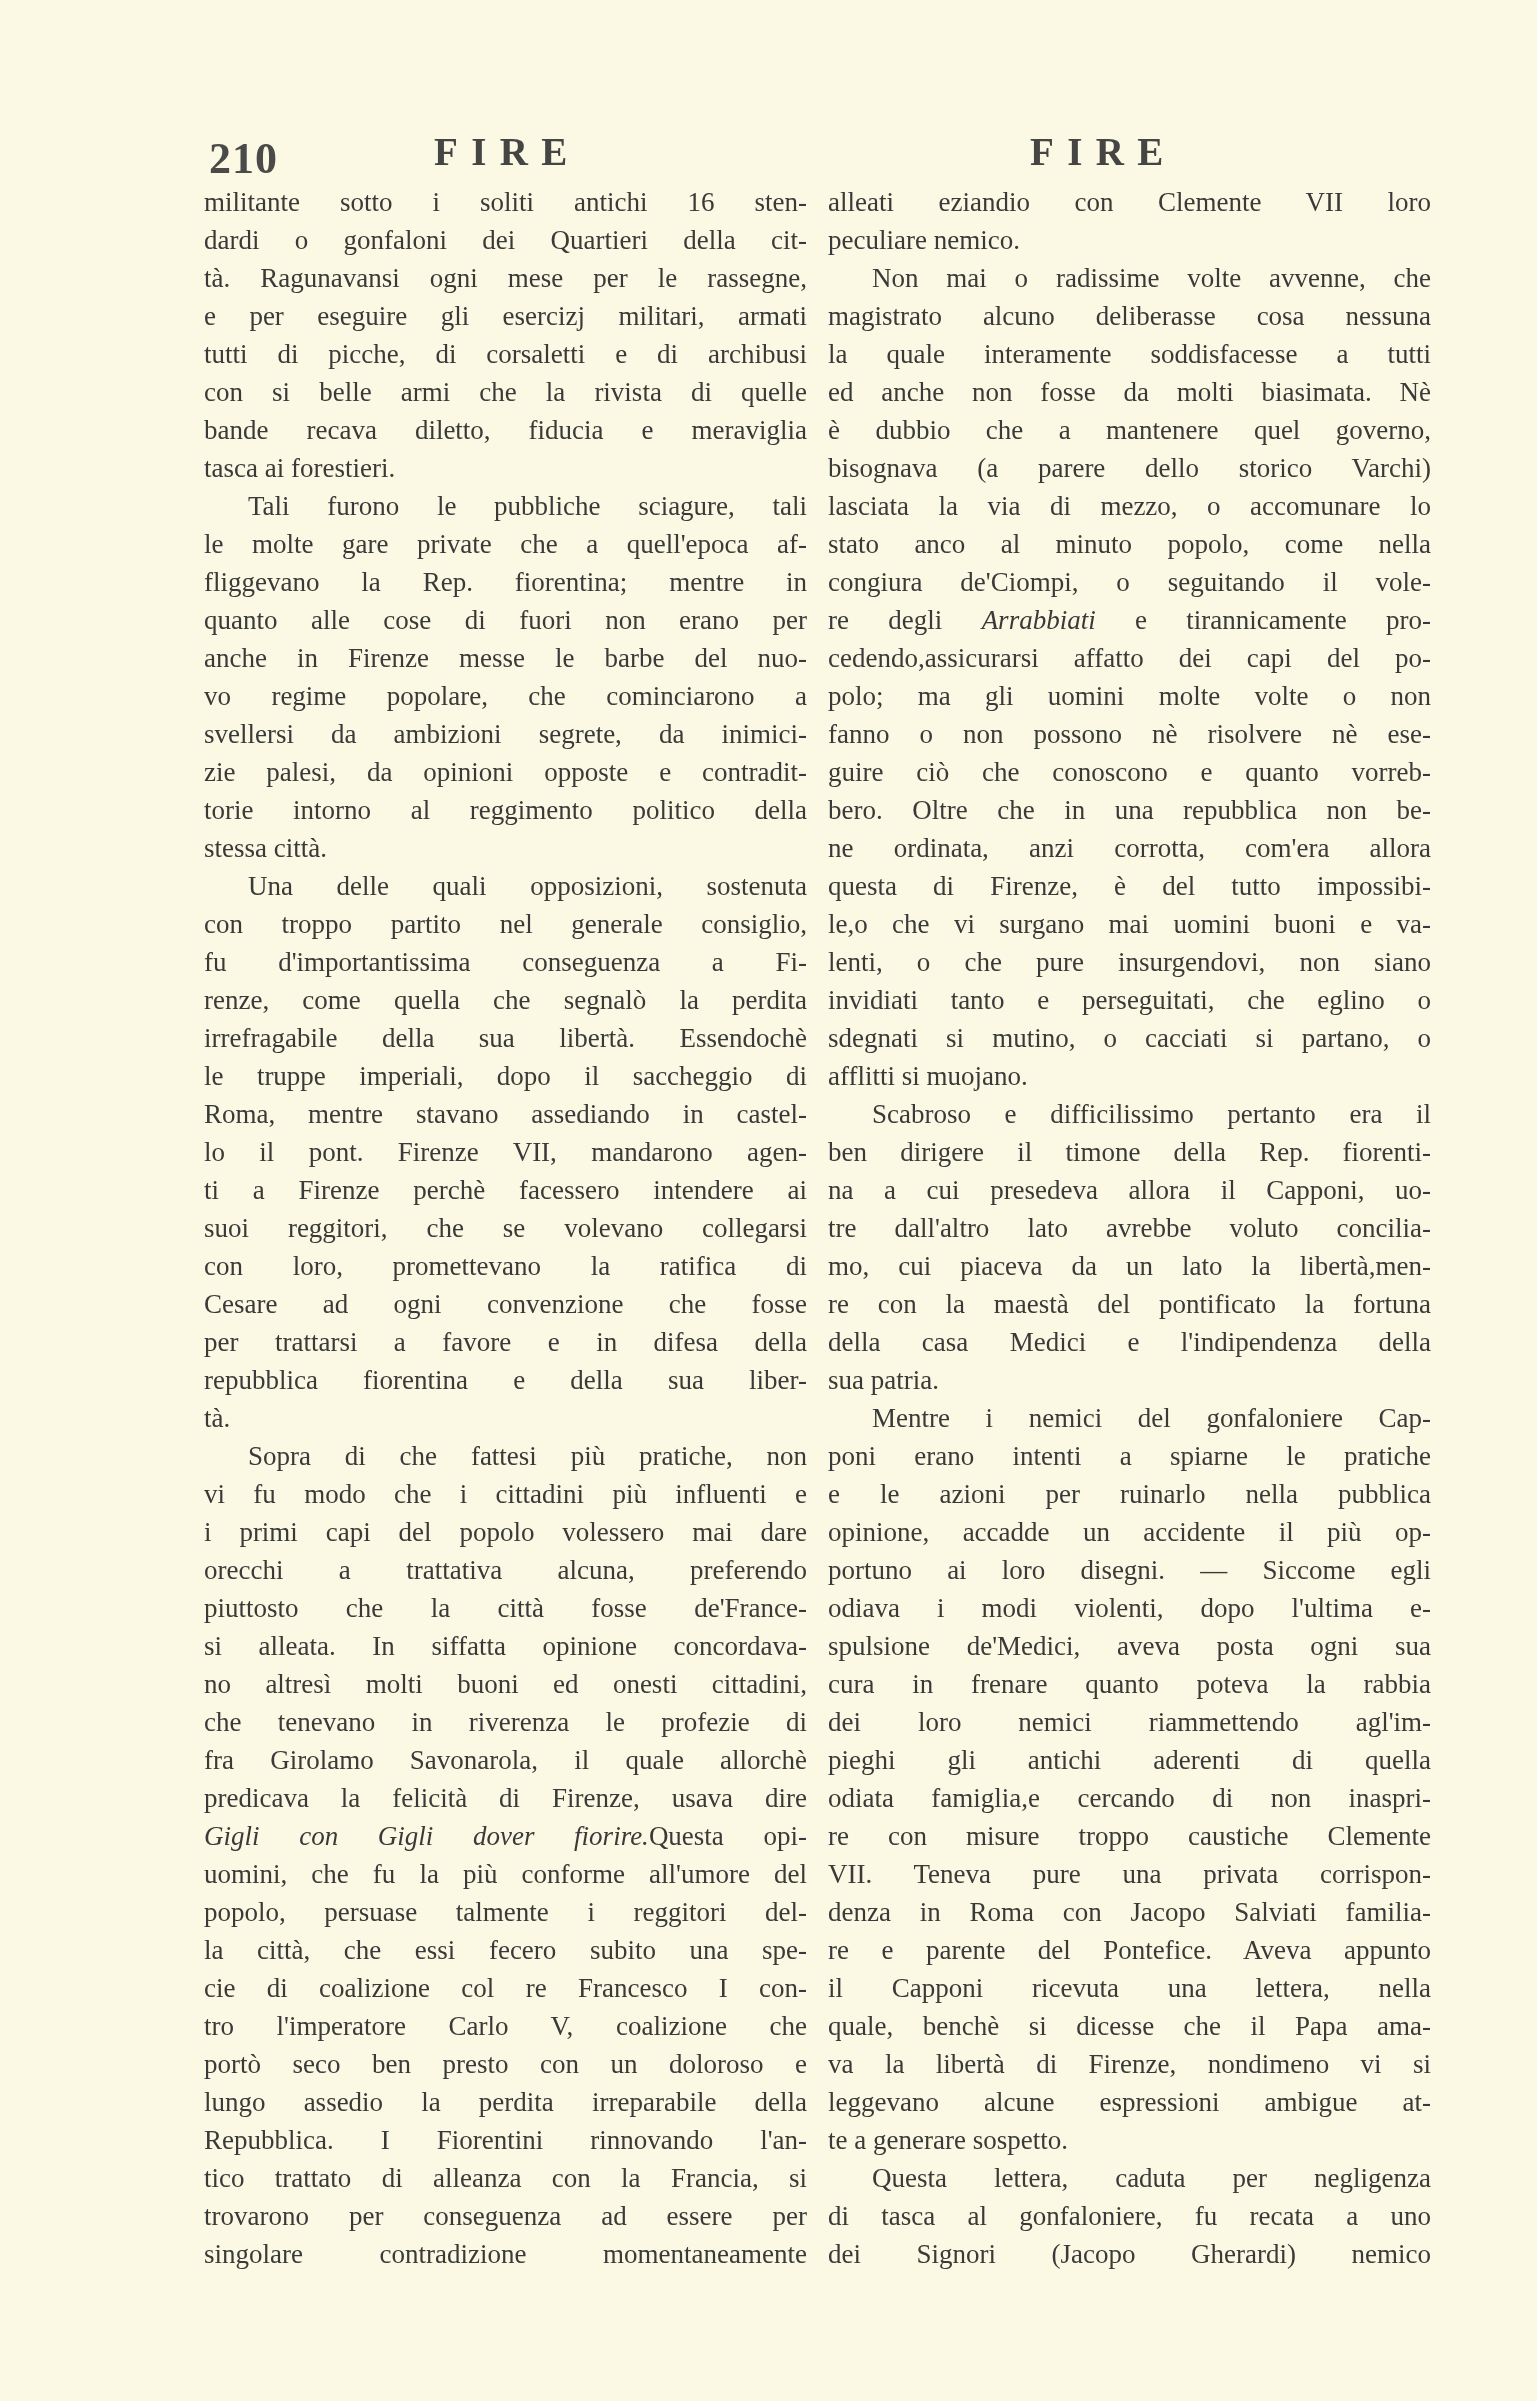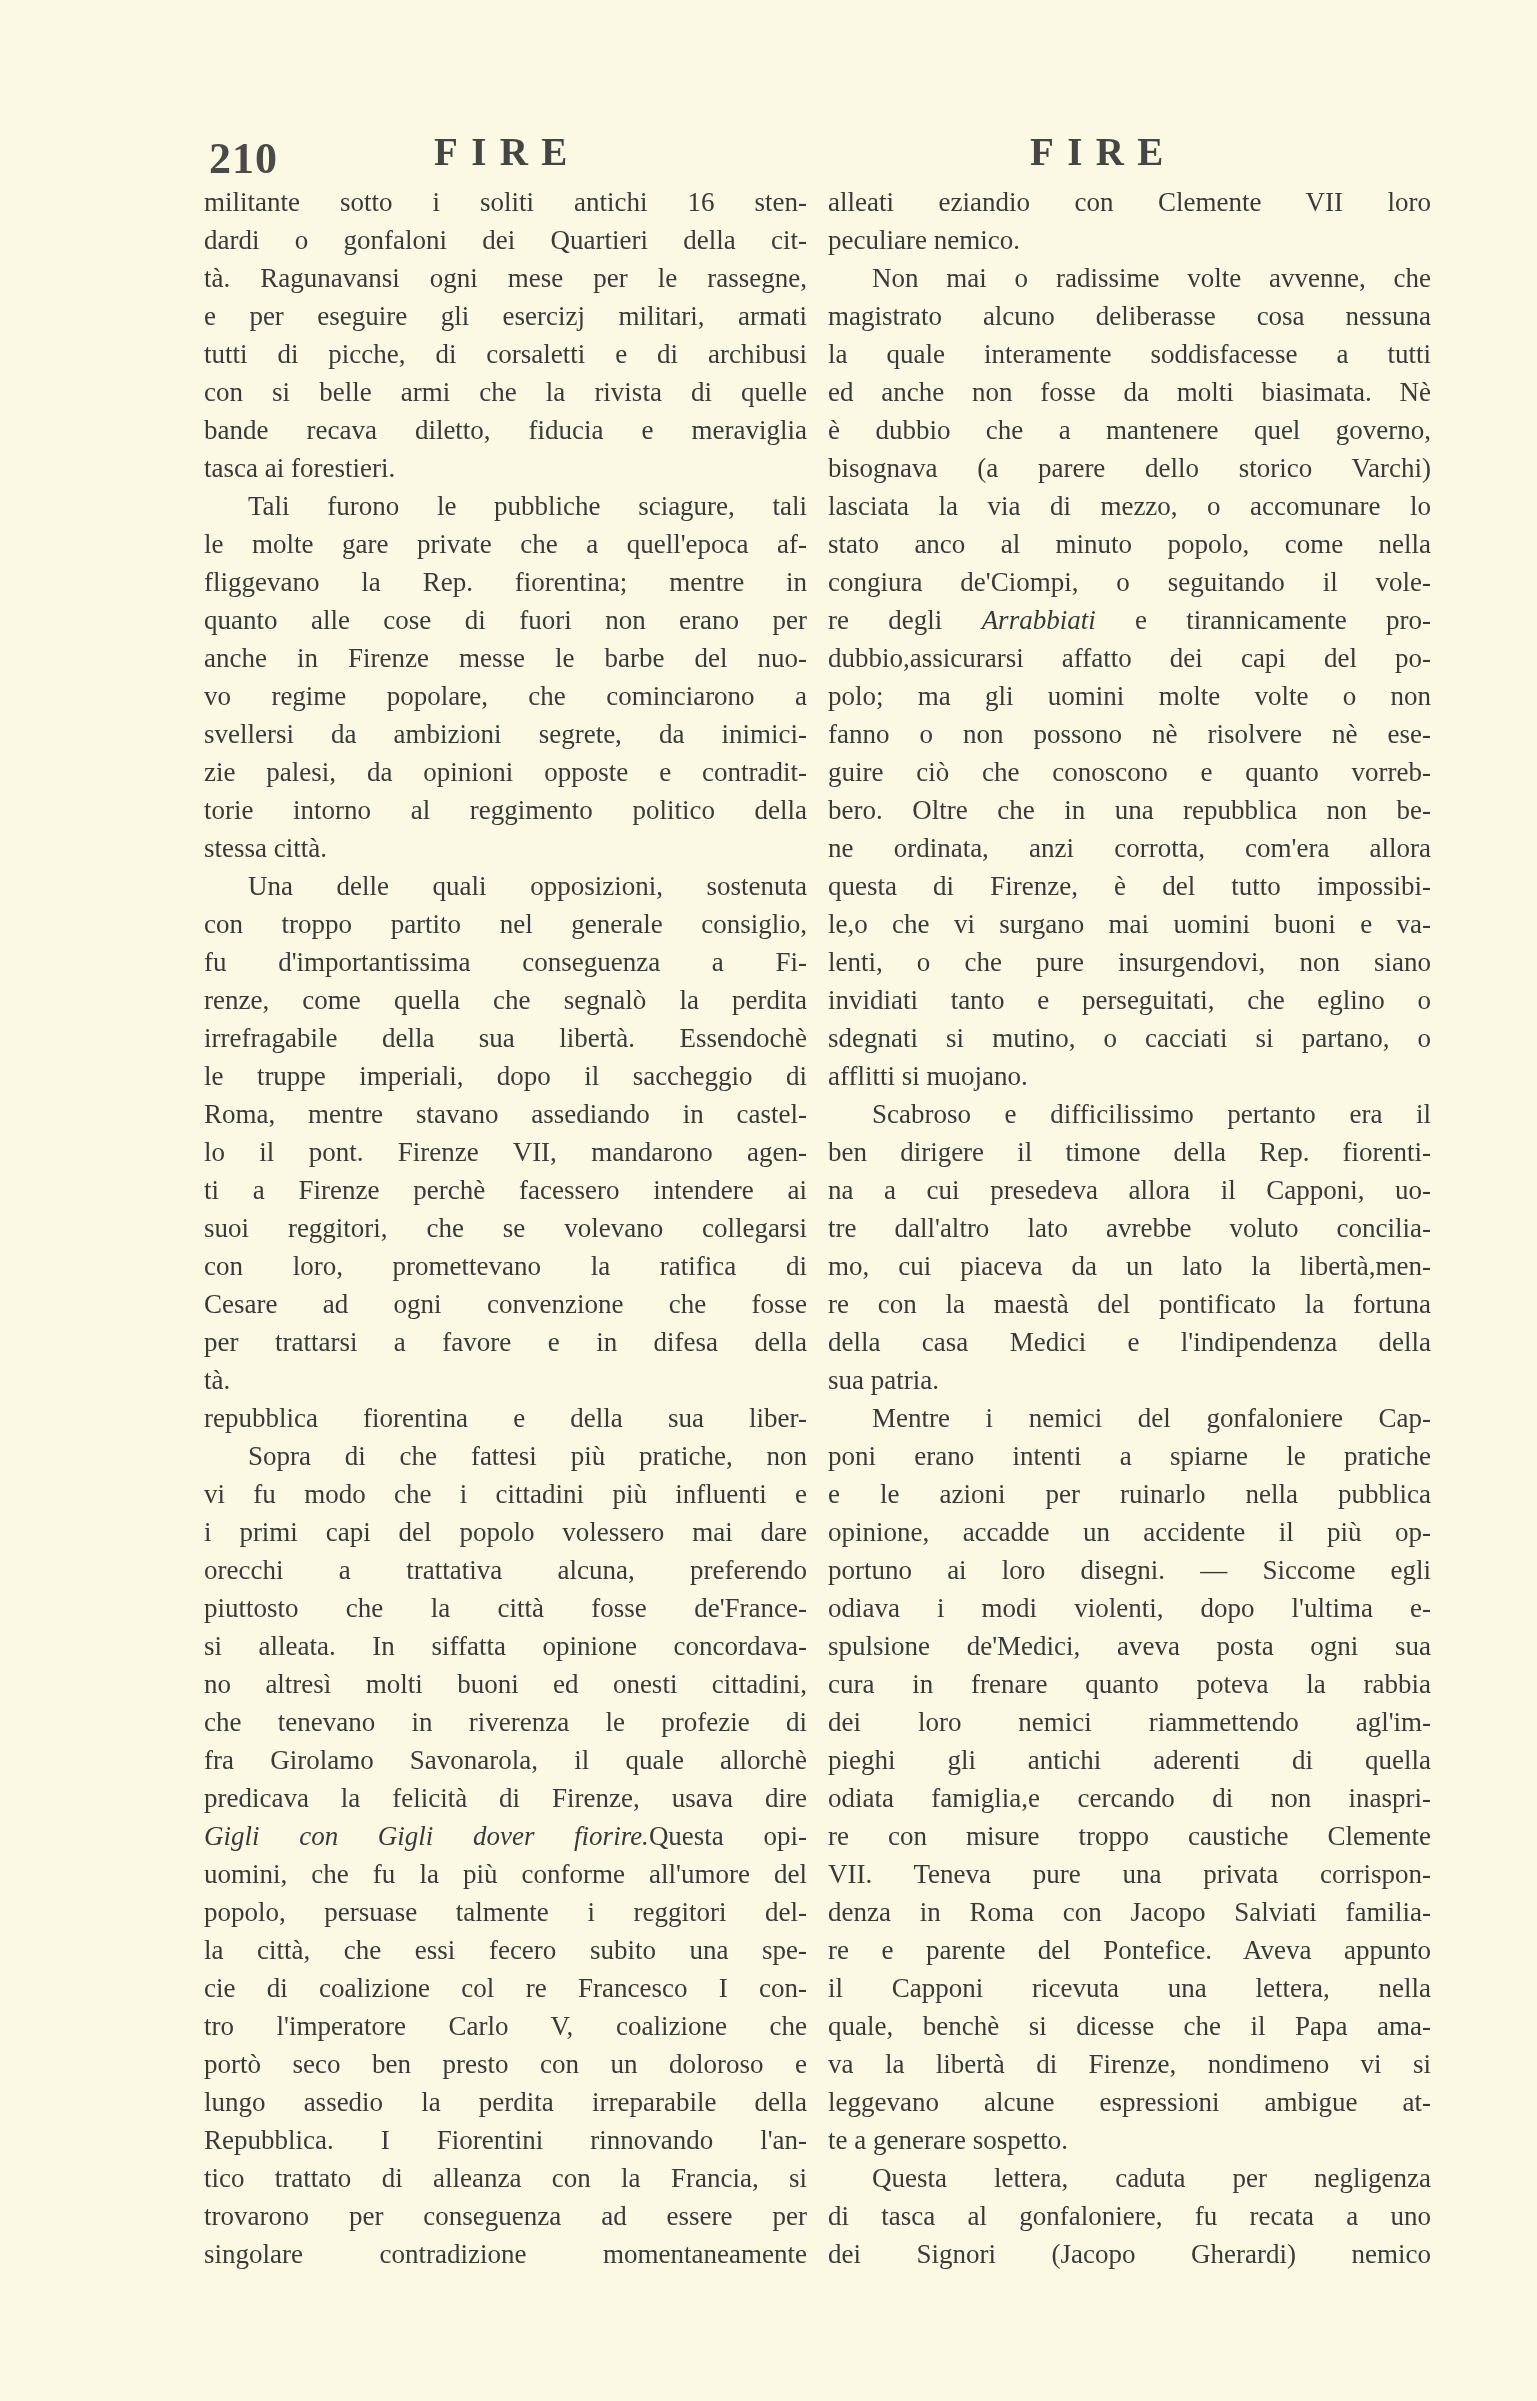--- a/index.html
+++ b/index.html
@@ -115,7 +115,7 @@
     <div class="line"><span>stato anco al minuto popolo, come nella</span></div>
     <div class="line"><span>congiura de'Ciompi, o seguitando il vole-</span></div>
     <div class="line"><span>re degli </span><i>Arrabbiati</i><span> e tirannicamente pro-</span></div>
-    <div class="line"><span>dubbio,assicurarsi affatto dei capi del po-</span></div>
+    <div class="line"><span>cedendo,assicurarsi affatto dei capi del po-</span></div>
     <div class="line"><span>polo; ma gli uomini molte volte o non</span></div>
     <div class="line"><span>fanno o non possono nè risolvere nè ese-</span></div>
     <div class="line"><span>guire ciò che conoscono e quanto vorreb-</span></div>

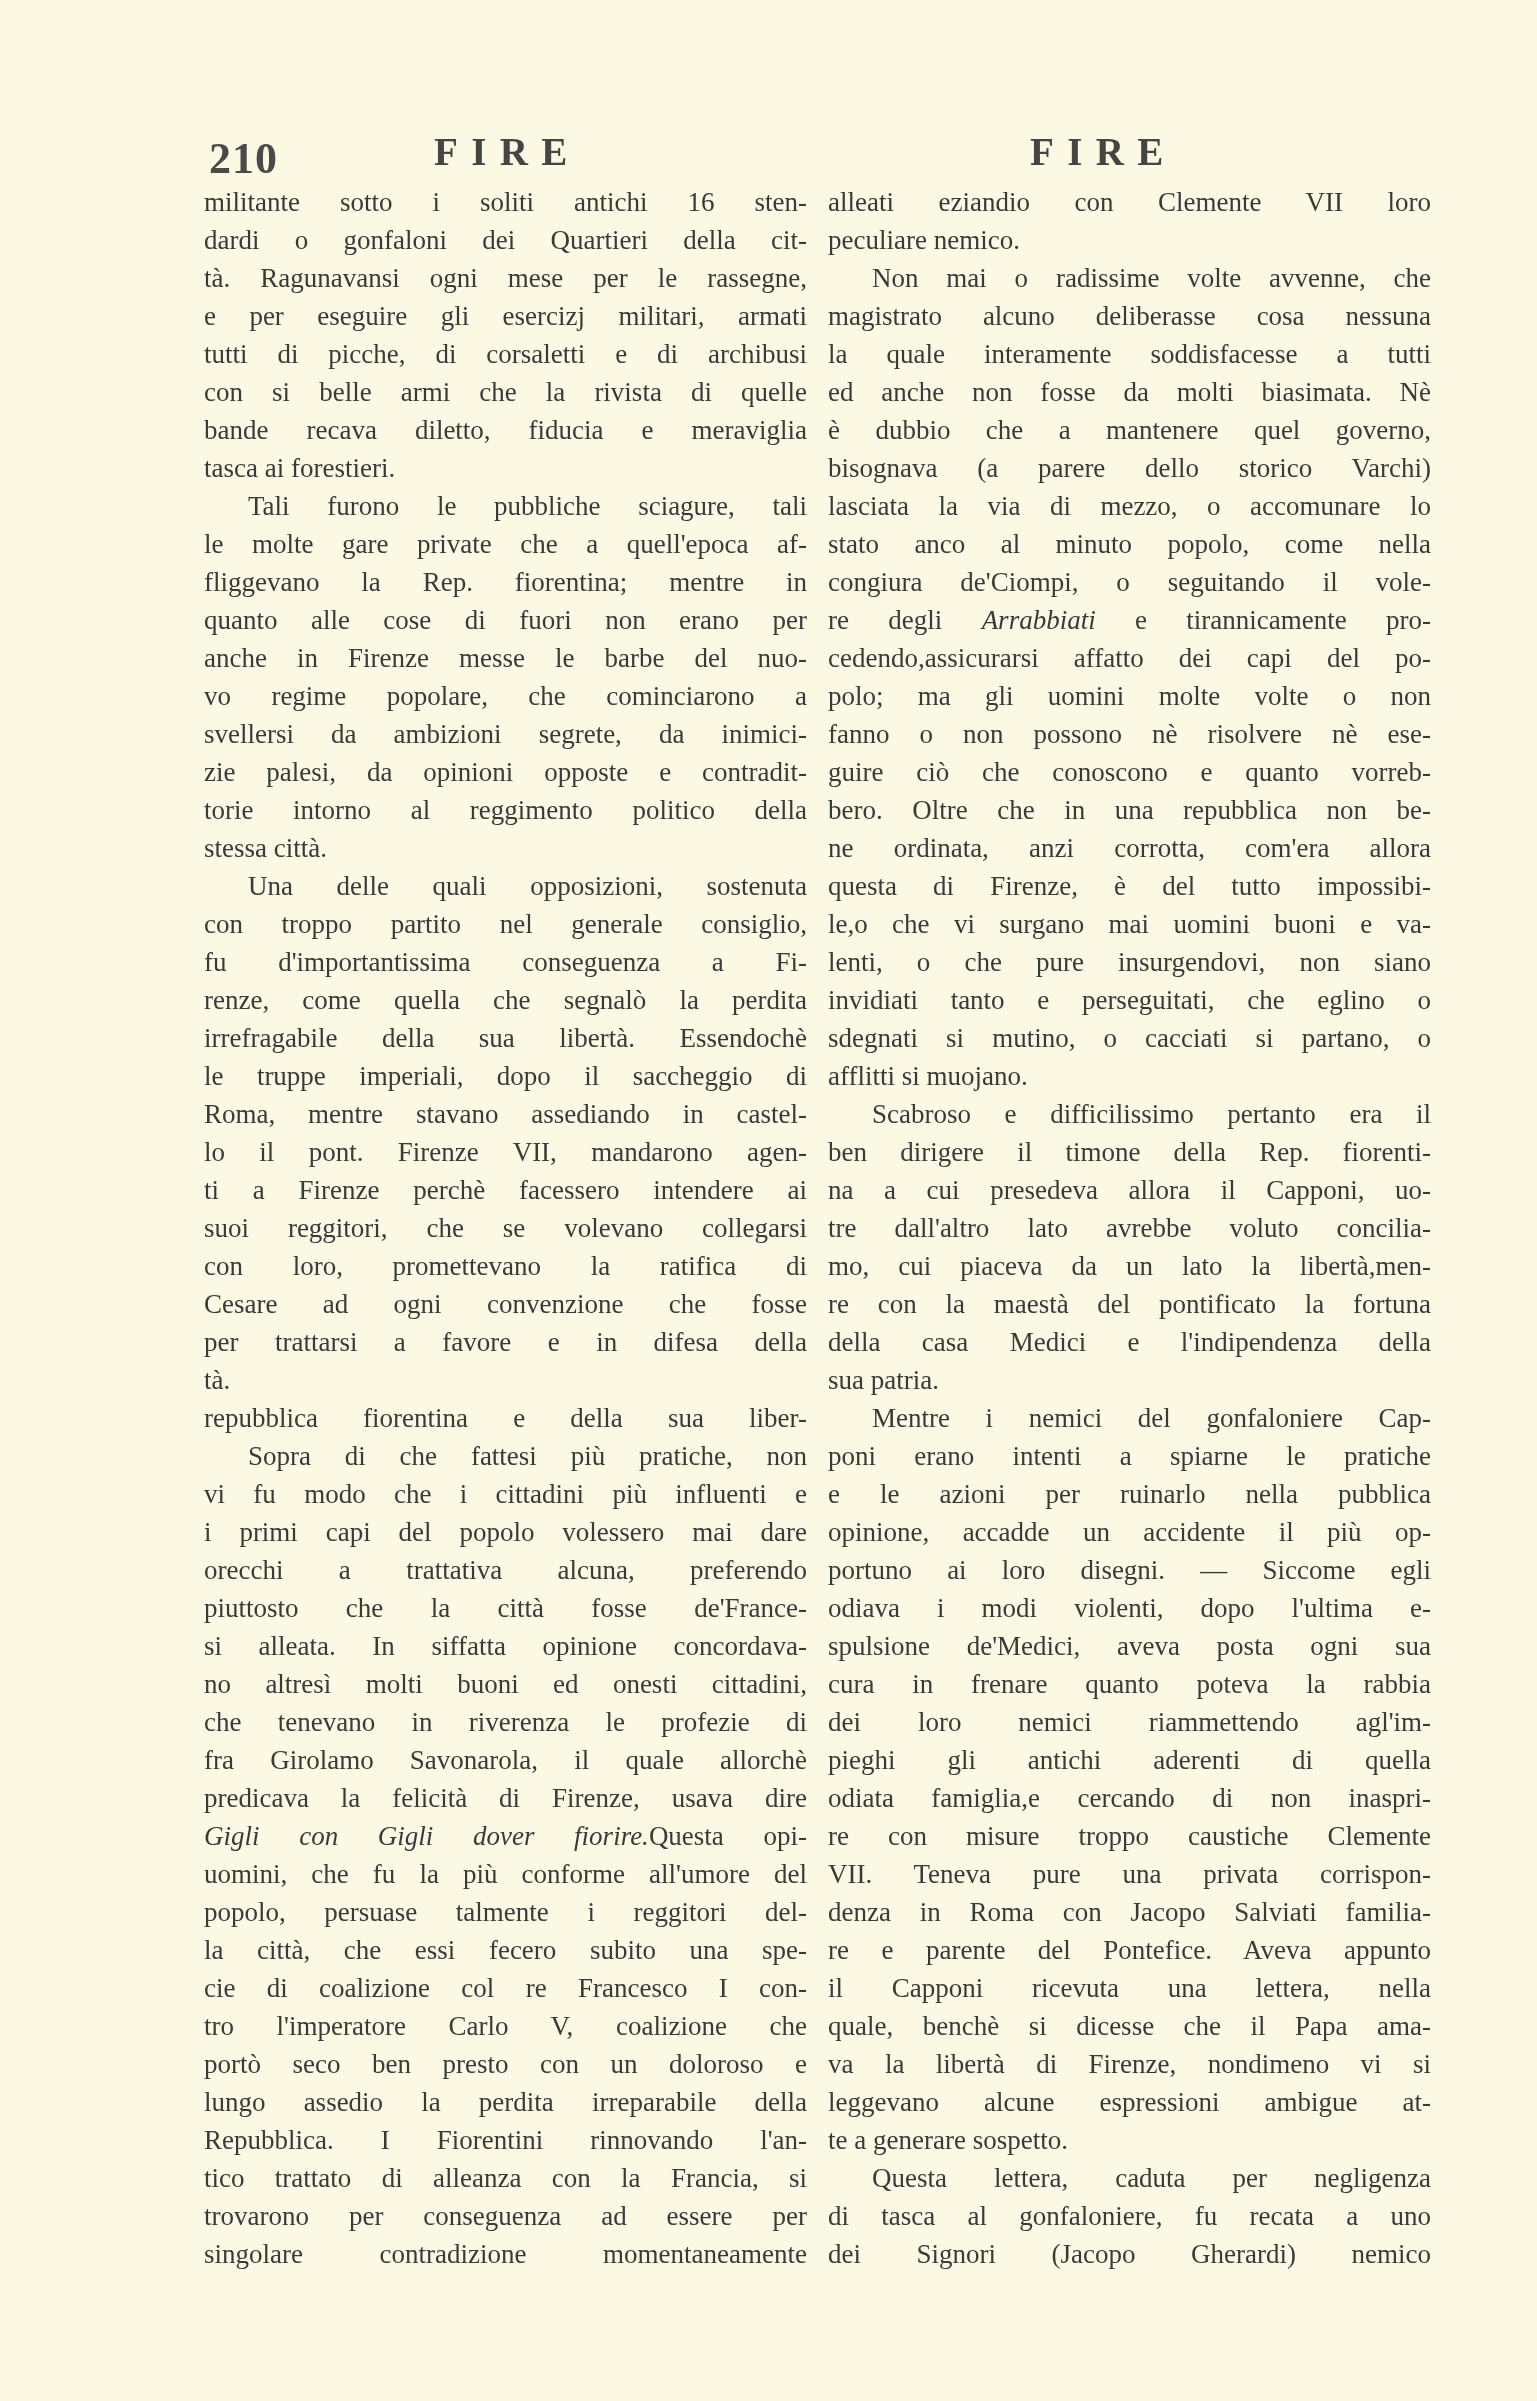--- a/index.html
+++ b/index.html
@@ -77,8 +77,8 @@
     <div class="line"><span>con loro, promettevano la ratifica di</span></div>
     <div class="line"><span>Cesare ad ogni convenzione che fosse</span></div>
     <div class="line"><span>per trattarsi a favore e in difesa della</span></div>
+    <div class="line"><span>repubblica fiorentina e della sua liber-</span></div>
     <div class="line last"><span>tà.</span></div>
-    <div class="line"><span>repubblica fiorentina e della sua liber-</span></div>
     <div class="line indent"><span>Sopra di che fattesi più pratiche, non</span></div>
     <div class="line"><span>vi fu modo che i cittadini più influenti e</span></div>
     <div class="line"><span>i primi capi del popolo volessero mai dare</span></div>

